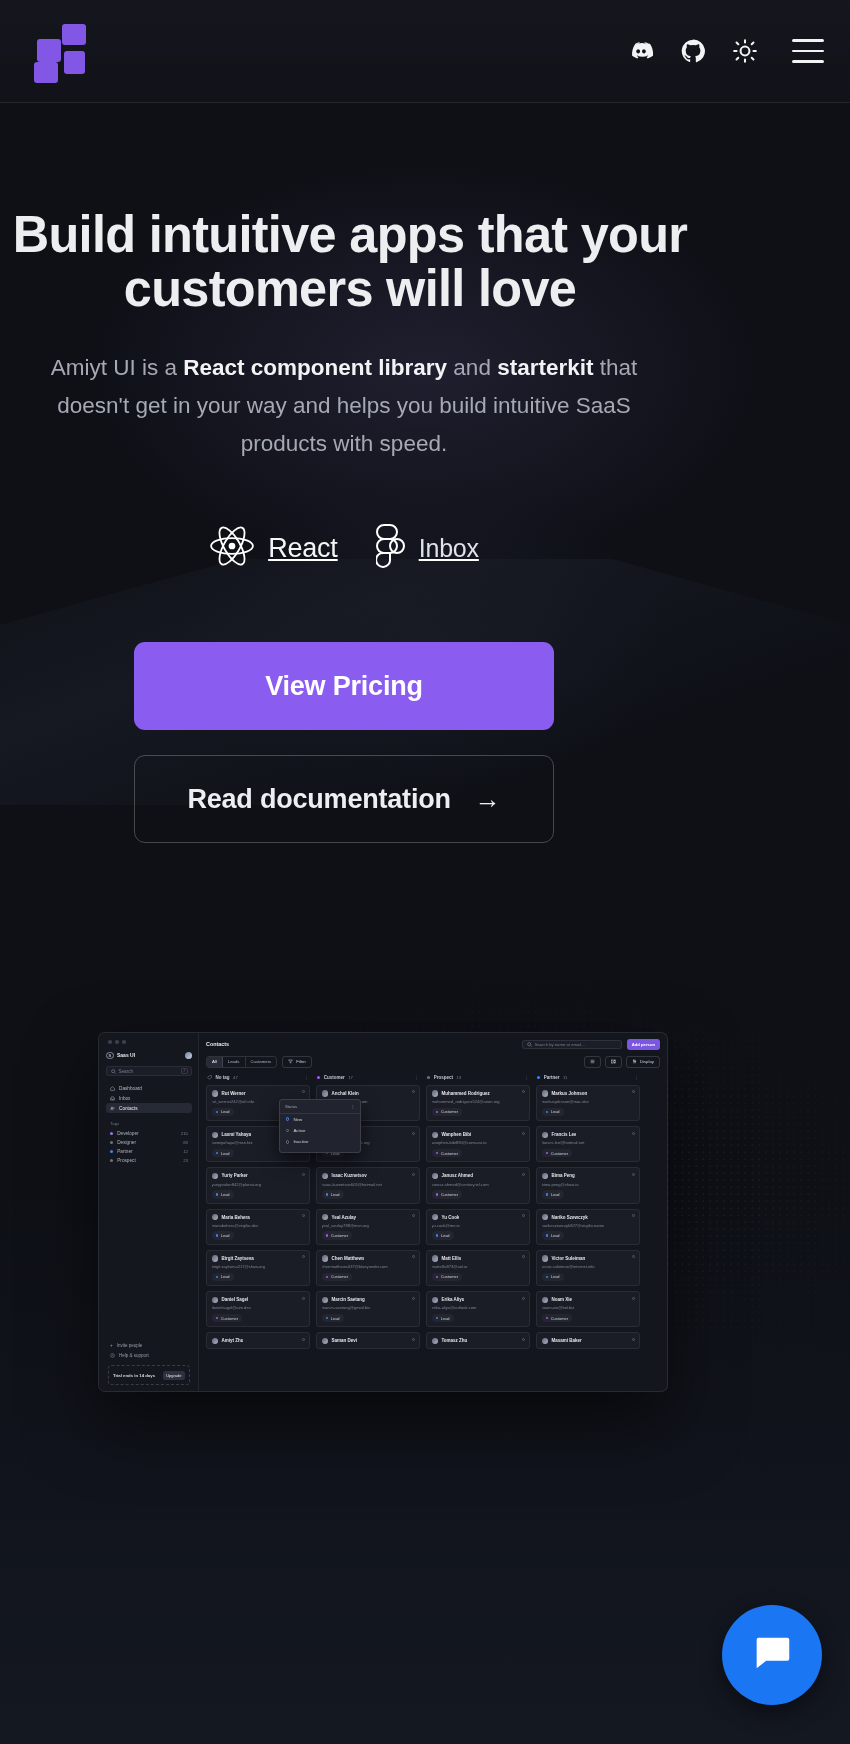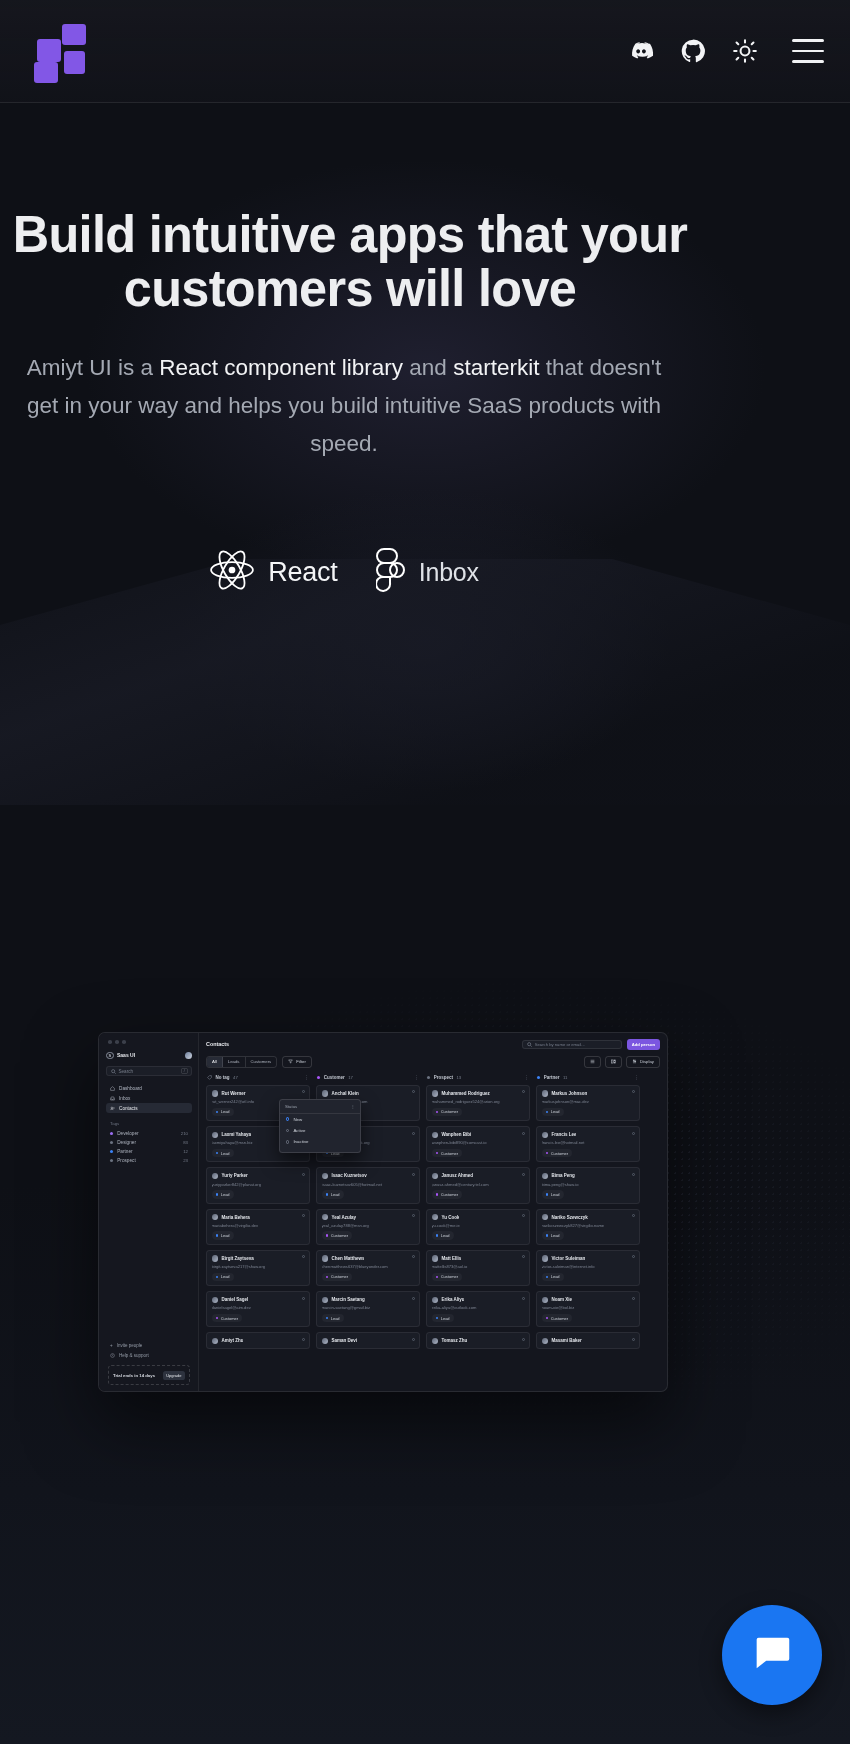--- a/index.html
+++ b/index.html
@@ -73,7 +73,7 @@
     margin:34px auto 0; width:640px;
     font-size:22.5px; line-height:1.68; color:#a4a9b3; font-weight:400;
   }
-  .hero p b { color:#f2f3f5; font-weight:400; }
+  .hero p b { color:#f2f3f5; font-weight:700; }
 
   .brands {
     margin-top:86px; display:flex; align-items:center; justify-content:center; gap:38px;

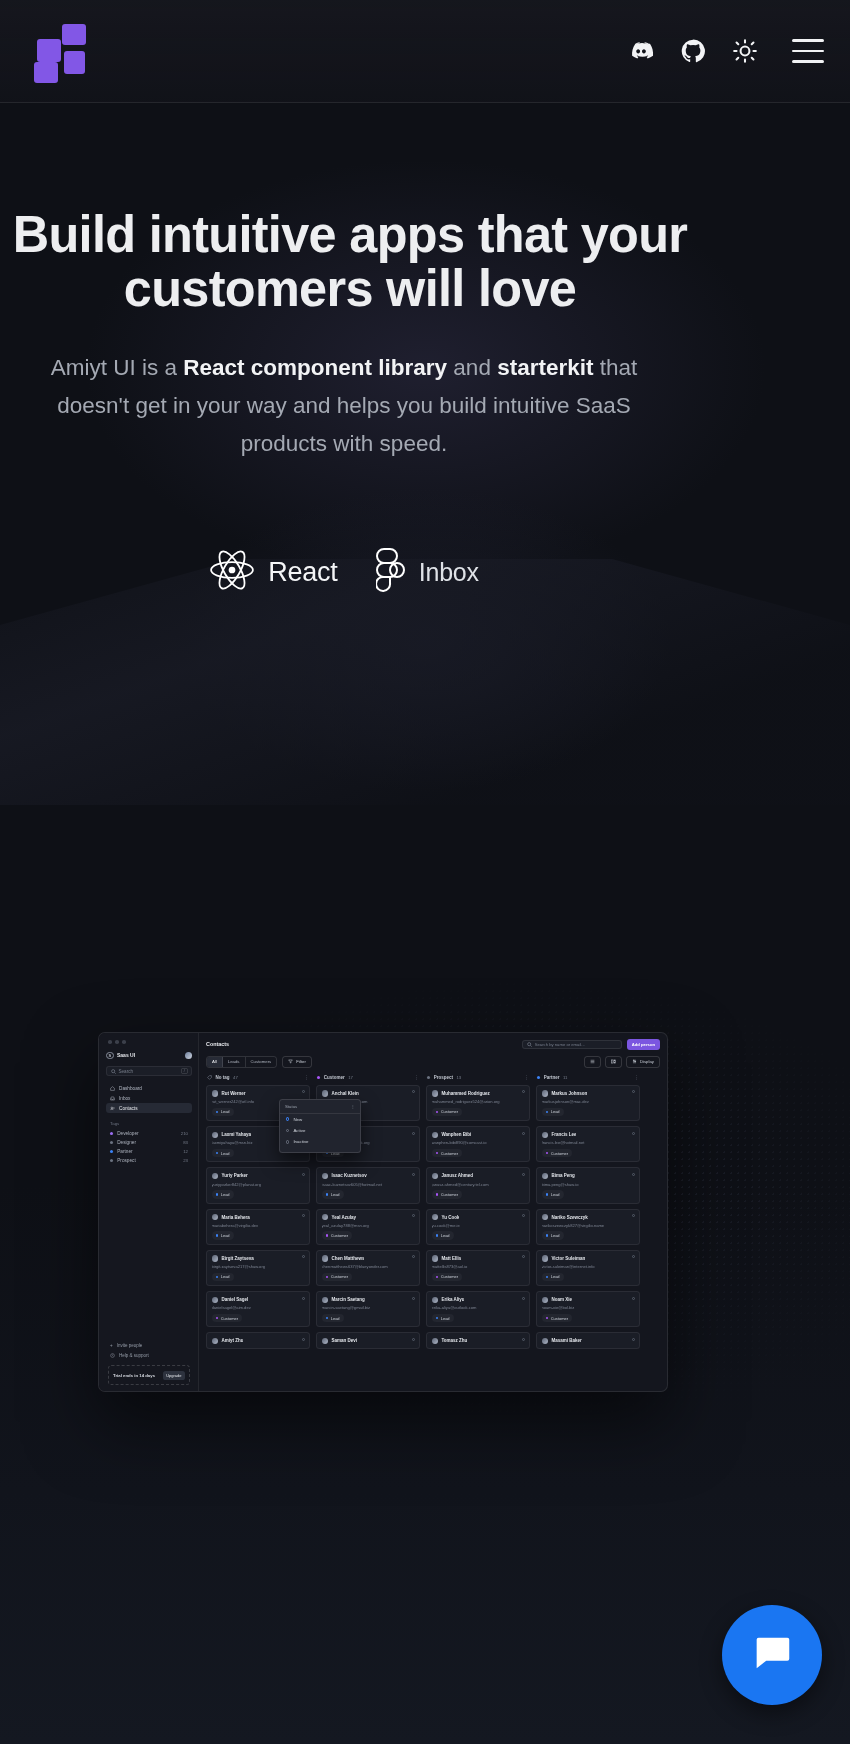--- a/index.html
+++ b/index.html
@@ -76,8 +76,9 @@
   .hero p b { color:#f2f3f5; font-weight:700; }
 
   .brands {
-    margin-top:86px; display:flex; align-items:center; justify-content:center; gap:38px;
+    margin-top:62px; display:flex; align-items:center; justify-content:center; gap:38px;
     color:#fff;
+    text-decoration:underline;
   }
   .brand { display:flex; align-items:center; gap:13px; }
   .brand-name { font-size:27px; font-weight:400; letter-spacing:-.2px; color:#f4f5f7; }

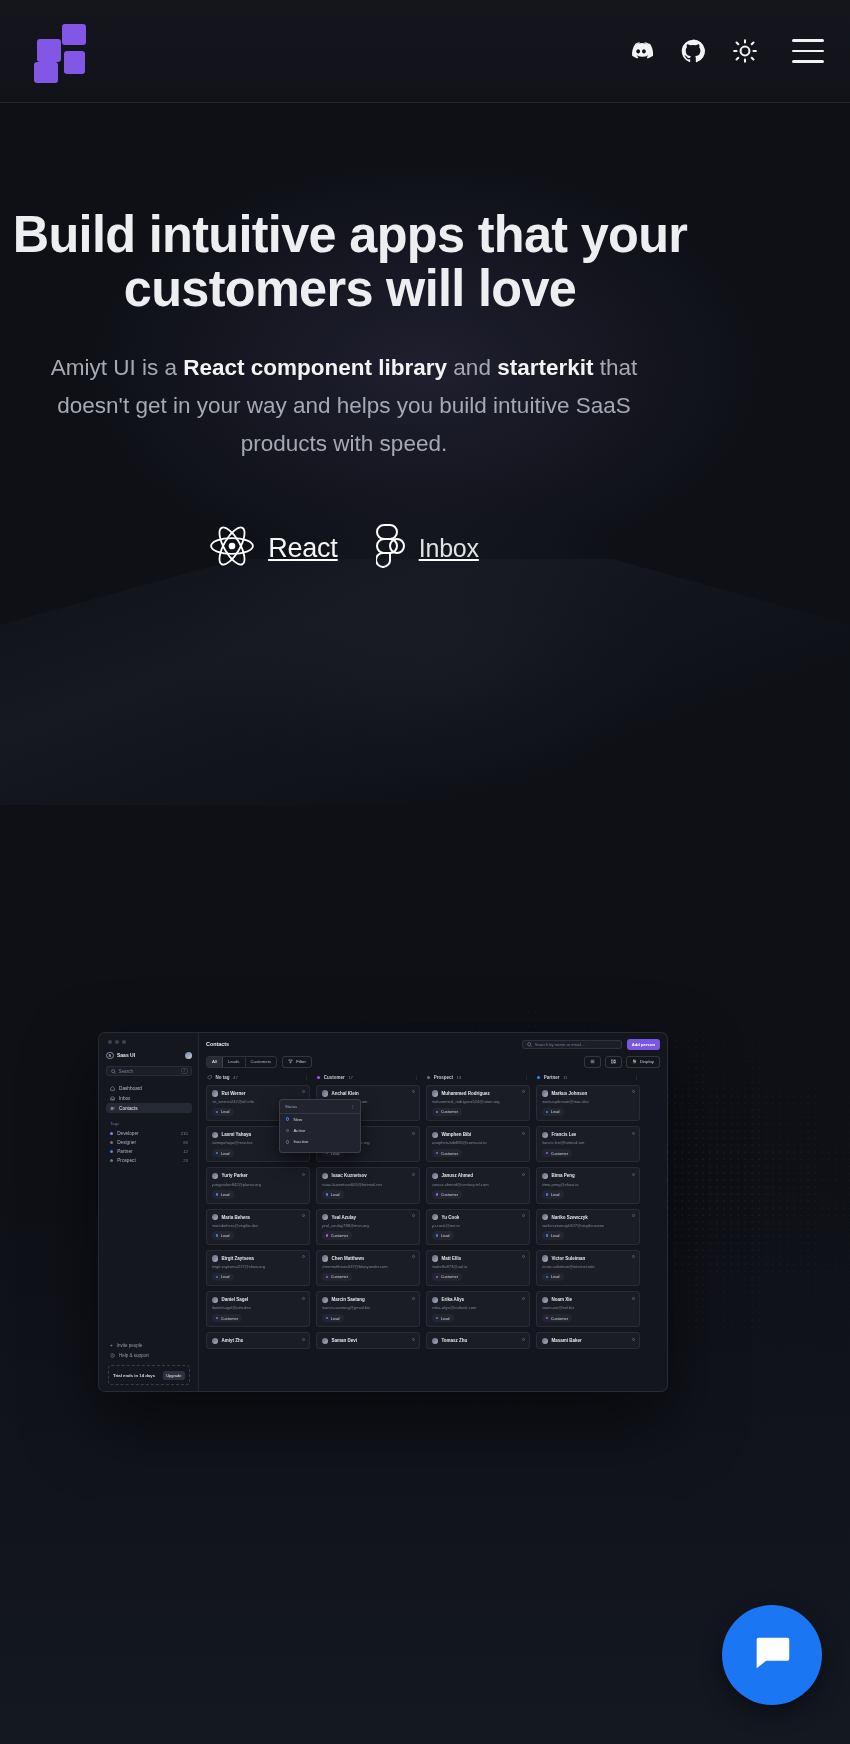--- a/index.html
+++ b/index.html
@@ -260,6 +260,13 @@
     </div>
   </div>
 
+  <div class="cta">
+    <button class="btn btn-primary">View Pricing</button>
+    <button class="btn btn-ghost">
+      <span>Read documentation</span>
+      <span class="arrow">→</span>
+    </button>
+  </div>
 </section>
 
 <div class="shot">

